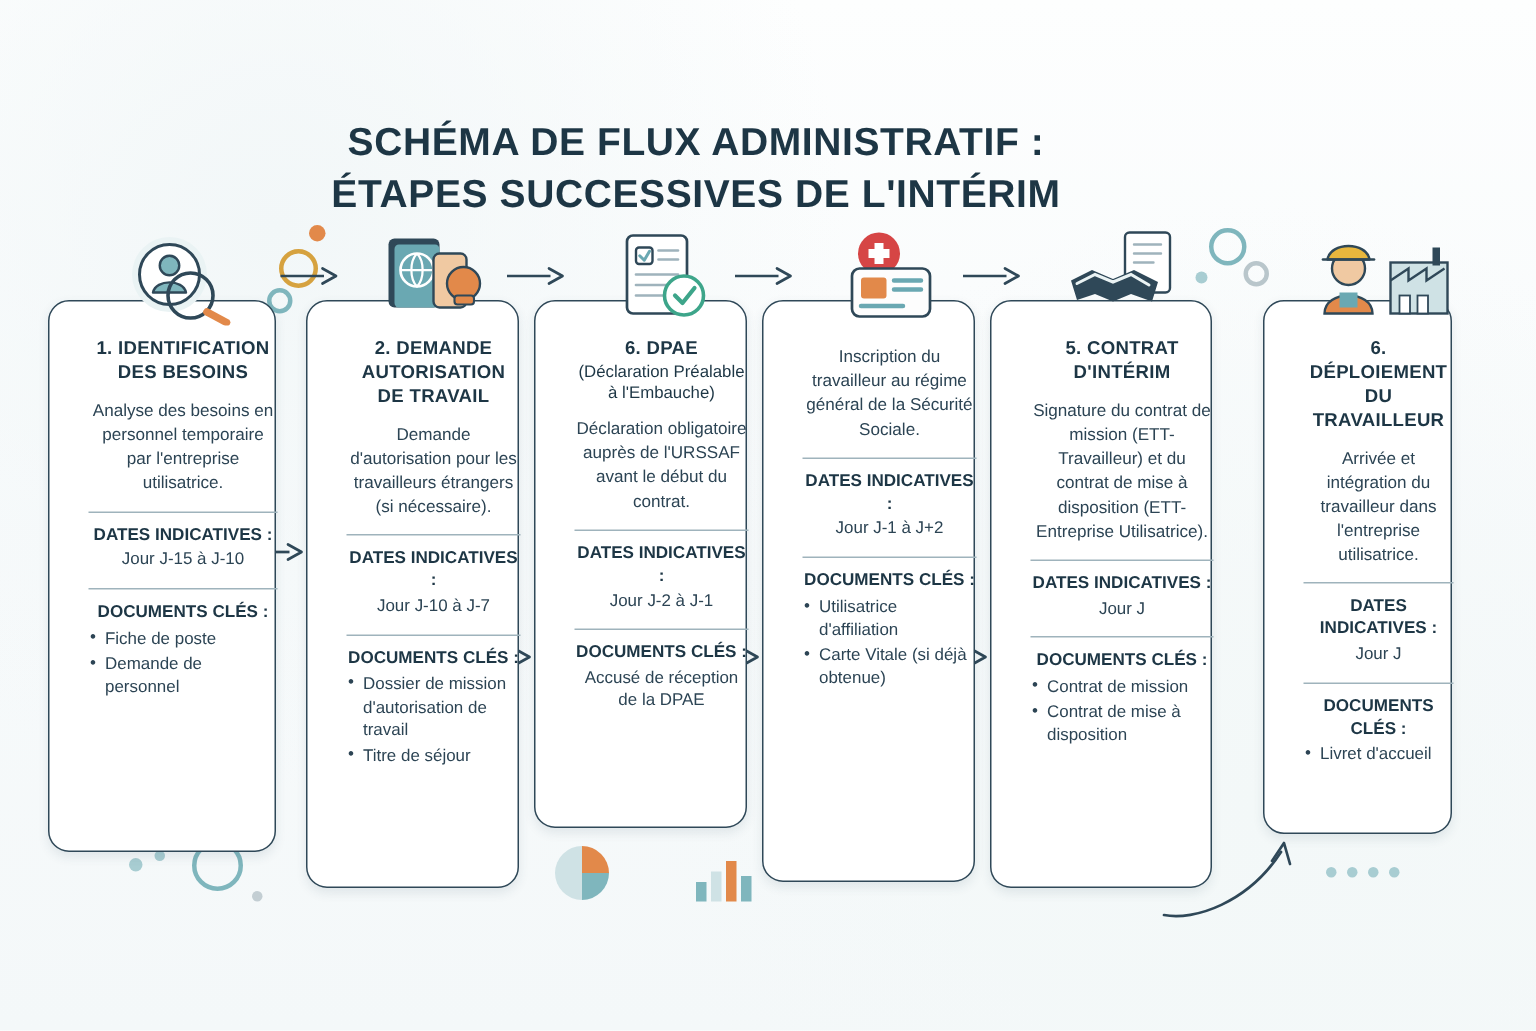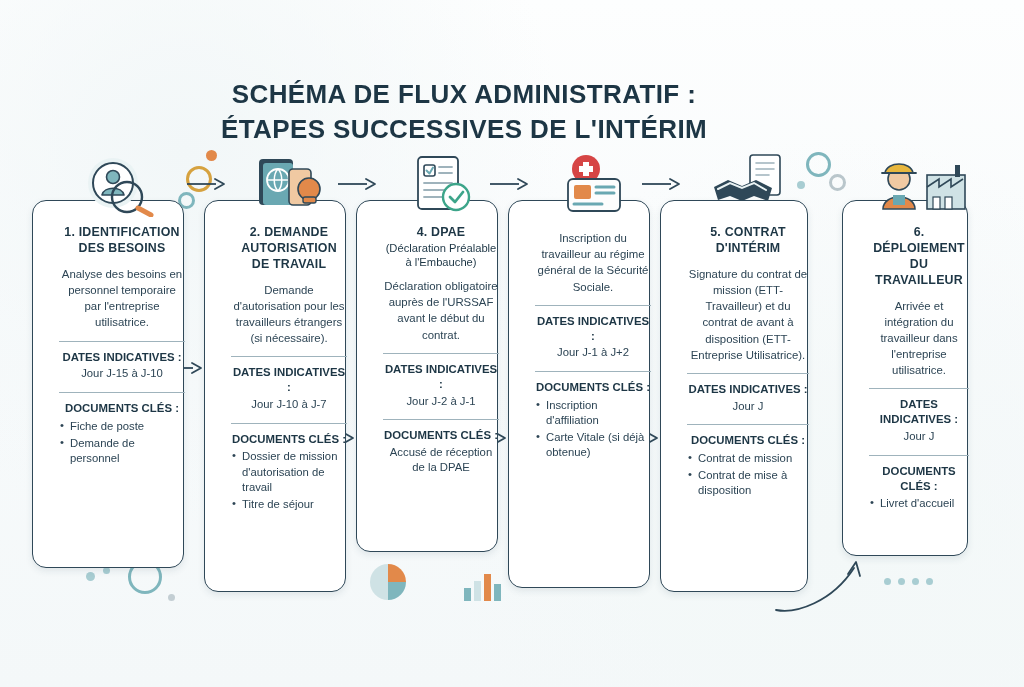--- a/index.html
+++ b/index.html
@@ -320,7 +320,7 @@
           <path d="M48 44 L53 49 L61 39" stroke="#3da58a" stroke-width="2.8" fill="none" stroke-linecap="round" stroke-linejoin="round"></path>
         </svg>
       </div>
-      <div class="step-title">4. DPAE</div>
+      <div class="step-title">6. DPAE</div>
       <div class="step-sub">(Déclaration Préalable à l'Embauche)</div>
       <div class="step-desc">Déclaration obligatoire auprès de l'URSSAF avant le début du contrat.</div>
       <div class="divider"></div>

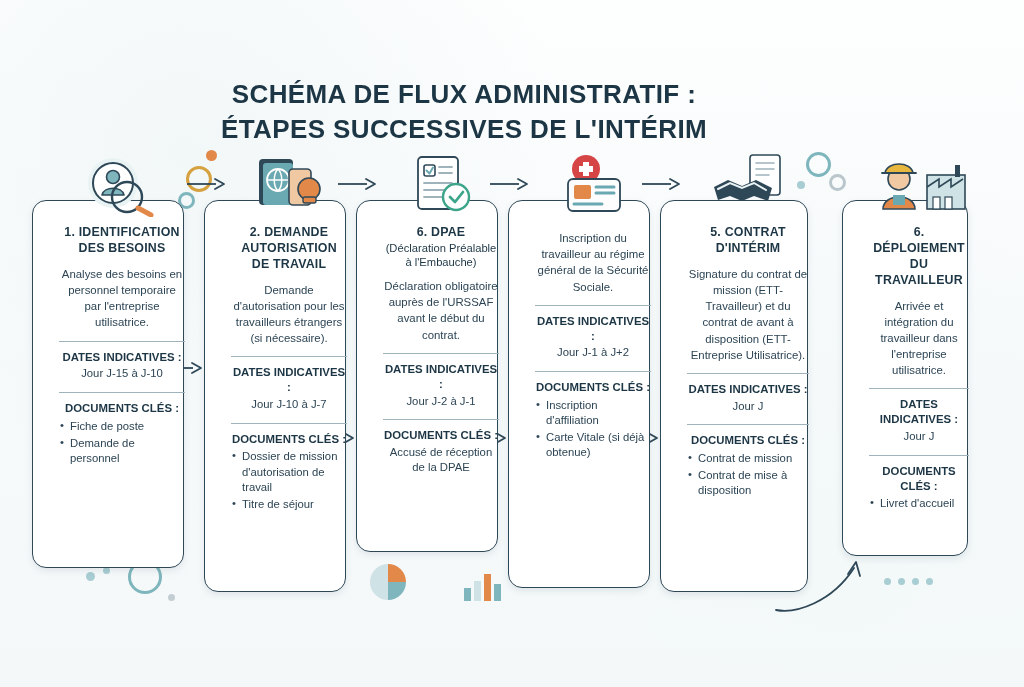--- a/index.html
+++ b/index.html
@@ -375,7 +375,7 @@
         </svg>
       </div>
       <div class="step-title">5. CONTRAT<br>D'INTÉRIM</div>
-      <div class="step-desc">Signature du contrat de mission (ETT-Travailleur) et du contrat de avant à disposition (ETT-Entreprise Utilisatrice).</div>
+      <div class="step-desc">Signature du contrat de mission (ETT-Travailleur) et du contrat de mise à disposition (ETT-Entreprise Utilisatrice).</div>
       <div class="divider"></div>
       <div class="block center">
         <div class="sec-head">DATES INDICATIVES :</div>

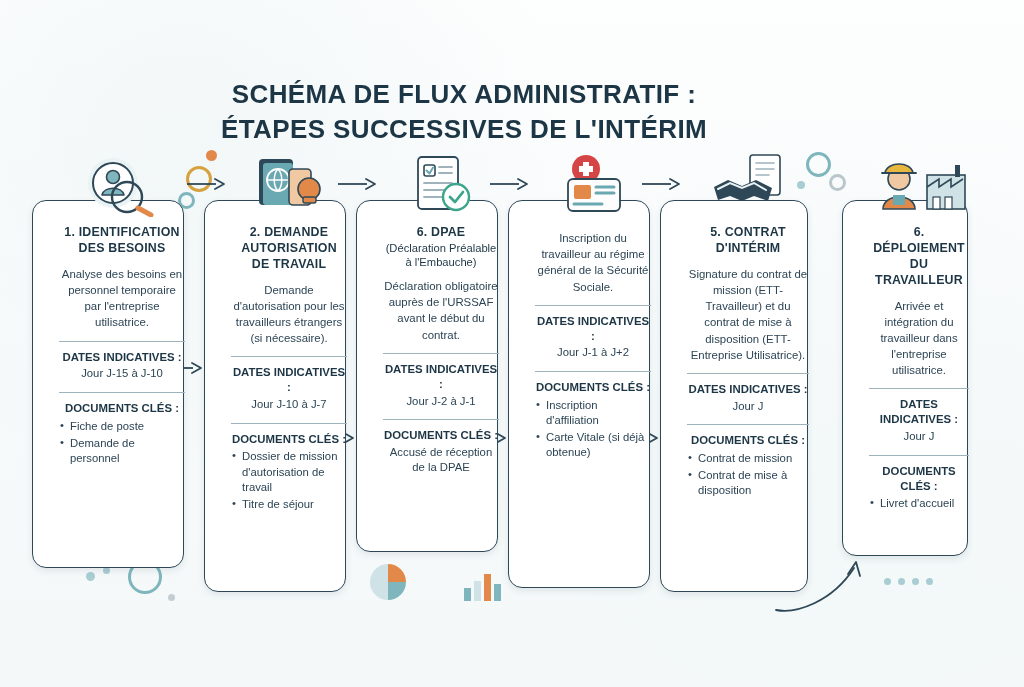--- a/index.html
+++ b/index.html
@@ -357,7 +357,7 @@
       <div class="block">
         <div class="sec-head center">DOCUMENTS CLÉS :</div>
         <ul class="bullets">
-          <li>Inscription d'affiliation</li>
+          <li>Utilisatrice d'affiliation</li>
           <li>Carte Vitale (si déjà obtenue)</li>
         </ul>
       </div>

